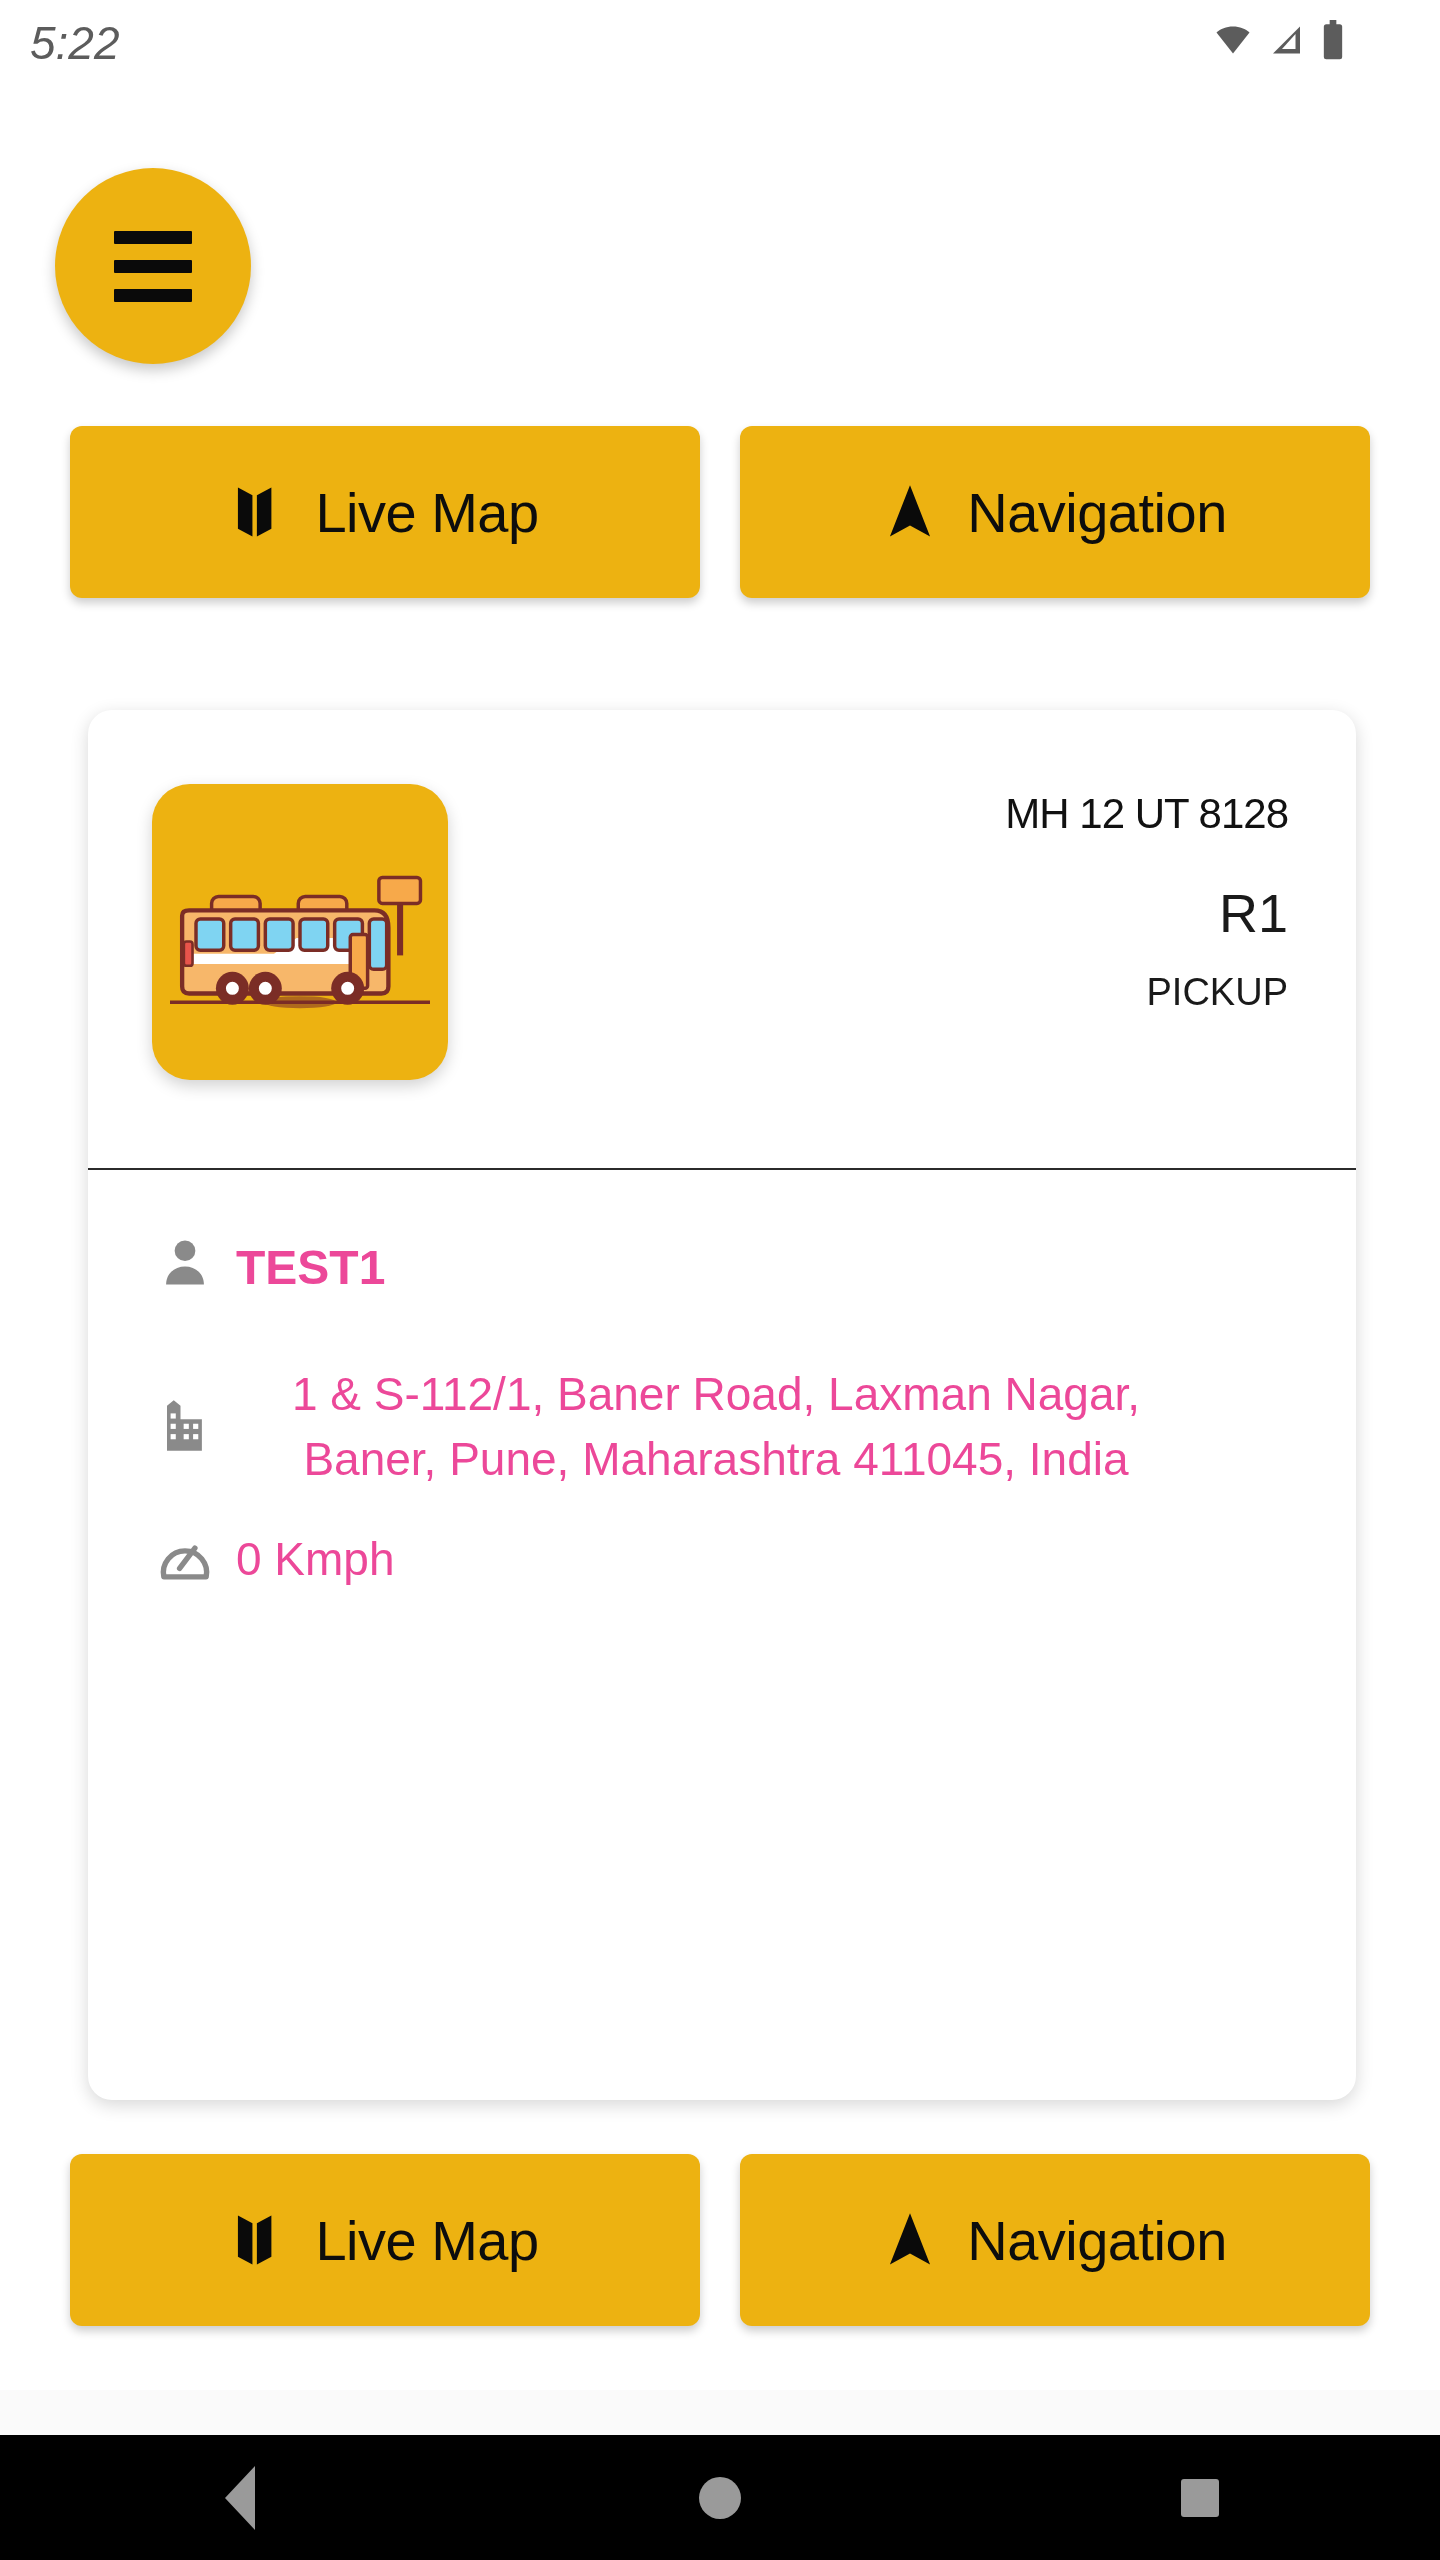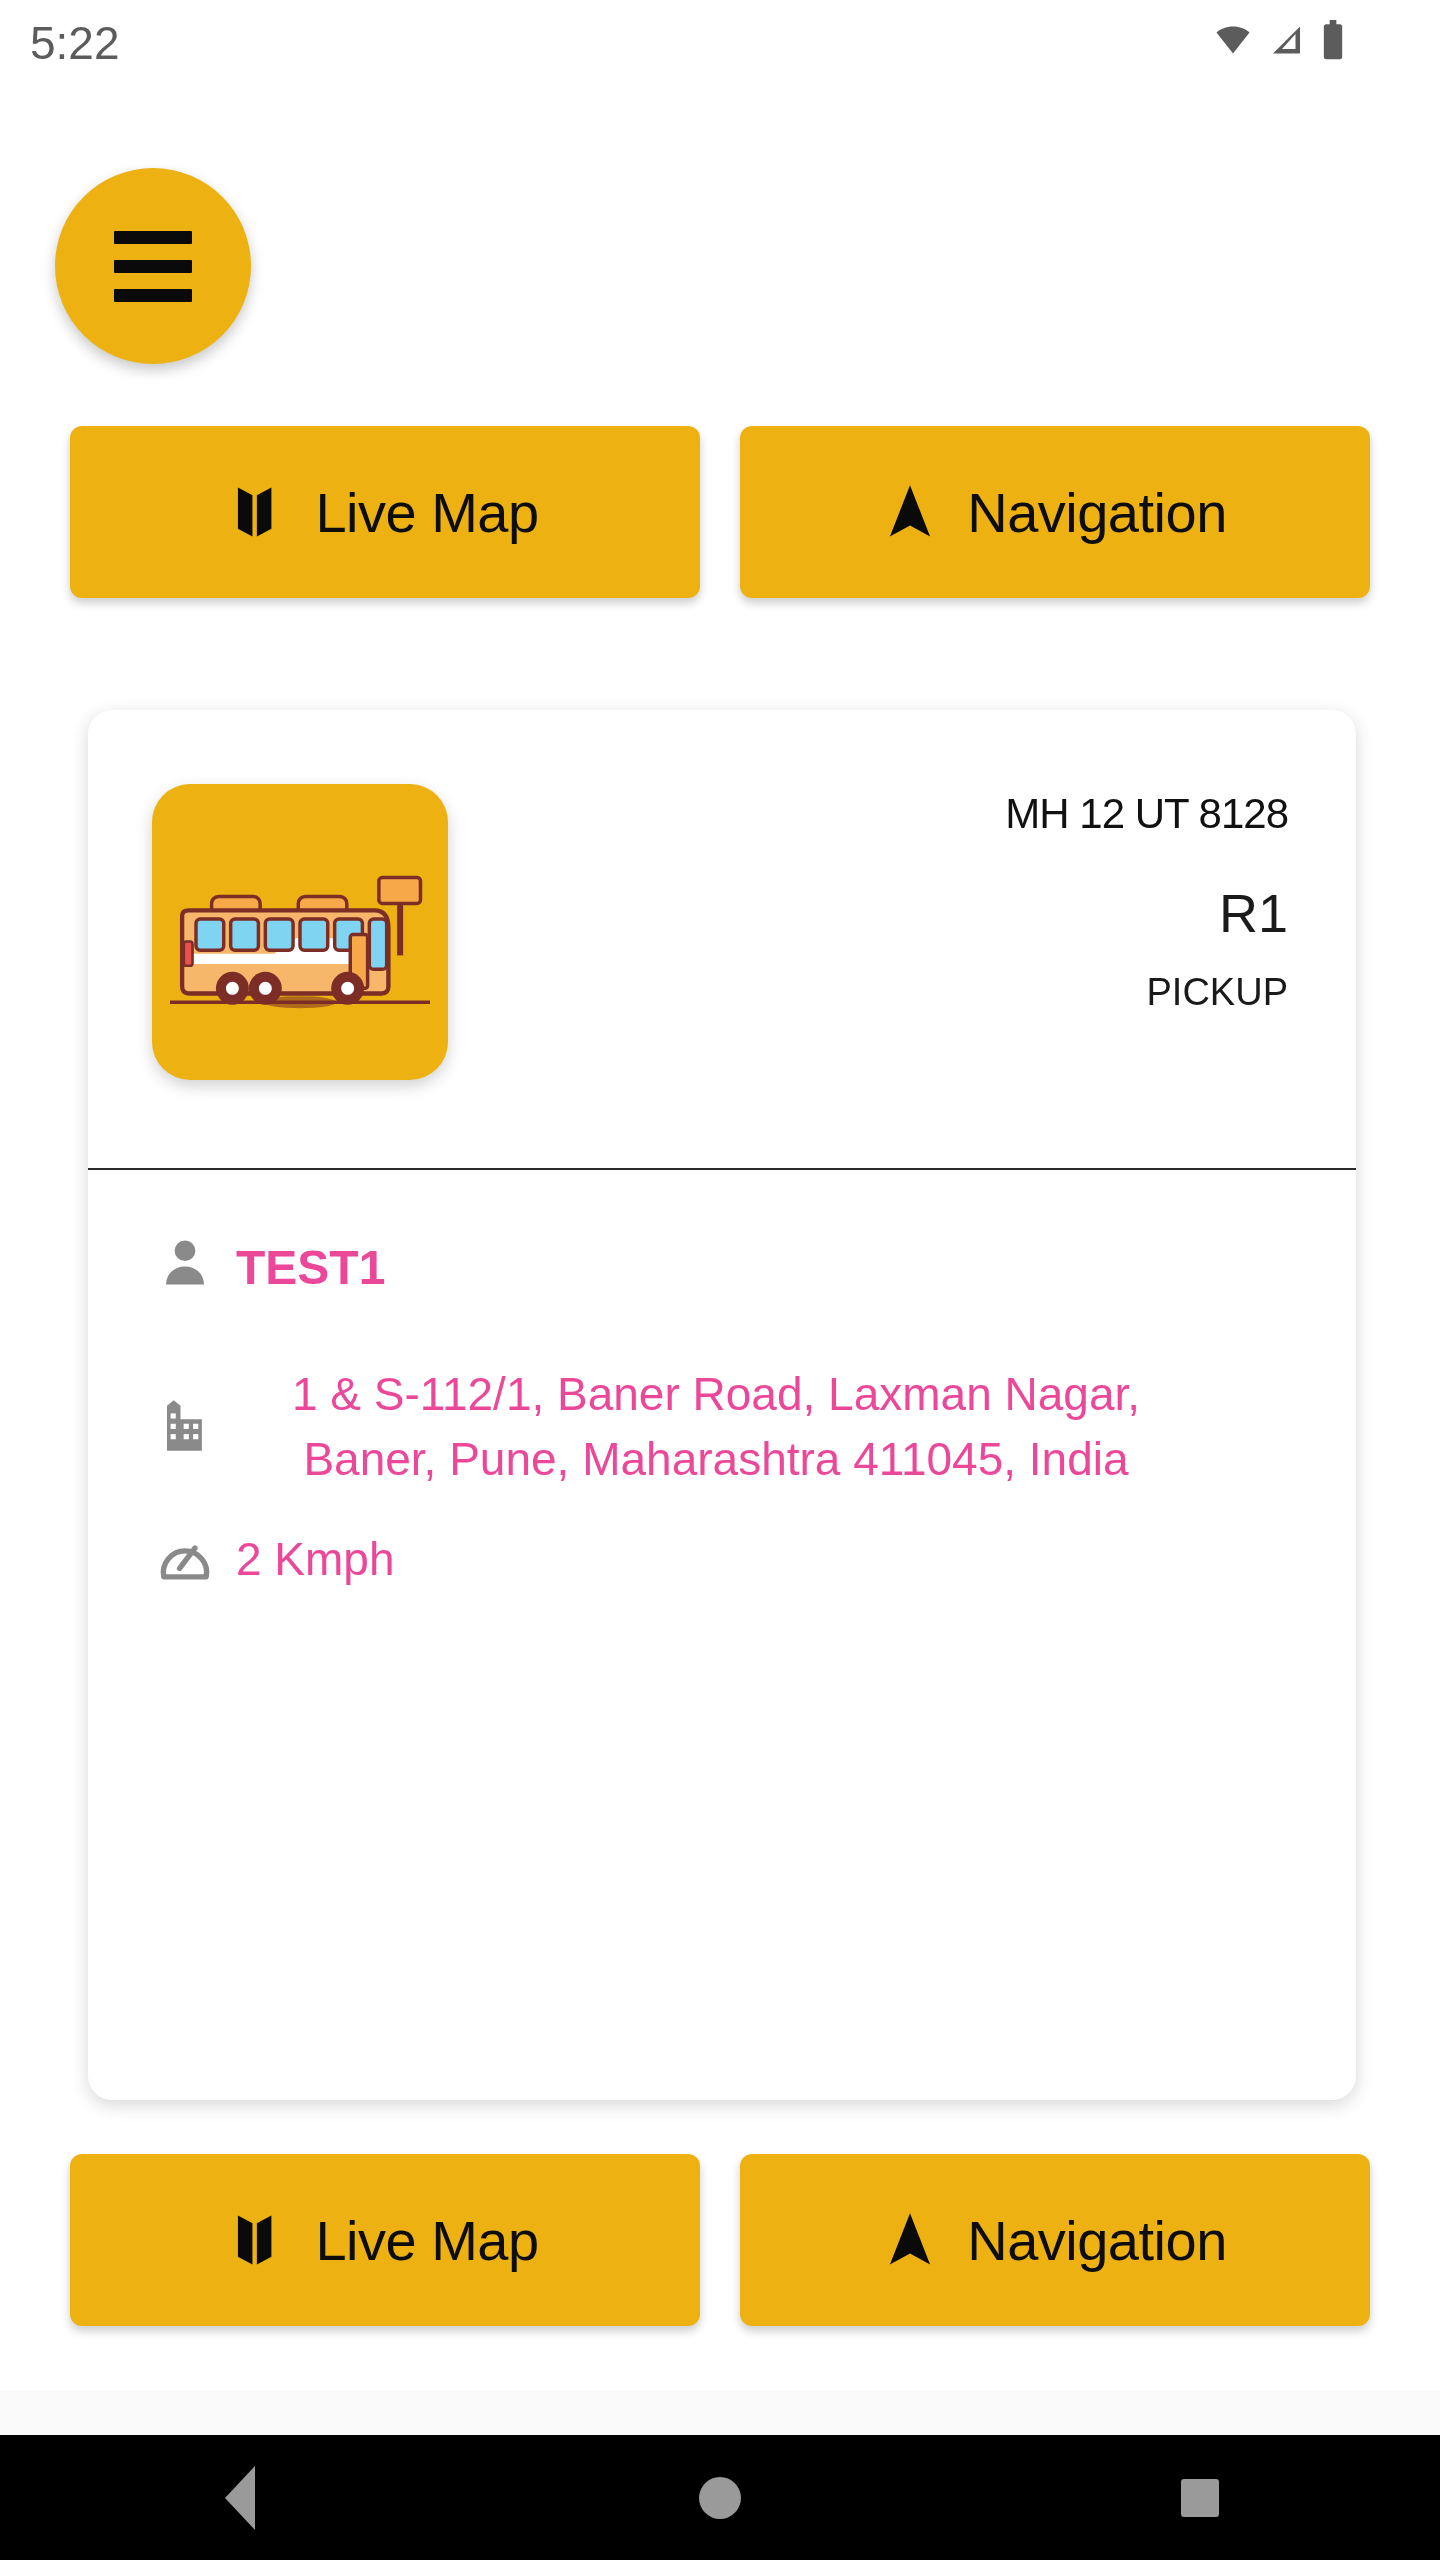--- a/index.html
+++ b/index.html
@@ -17,6 +17,7 @@
   .statusbar {
     position:absolute; top:0; left:0; width:1372px; height:90px;
     background:#ffffff;
+    font-style:italic;
   }
   .status-time {
     position:absolute; left:30px; top:16px;

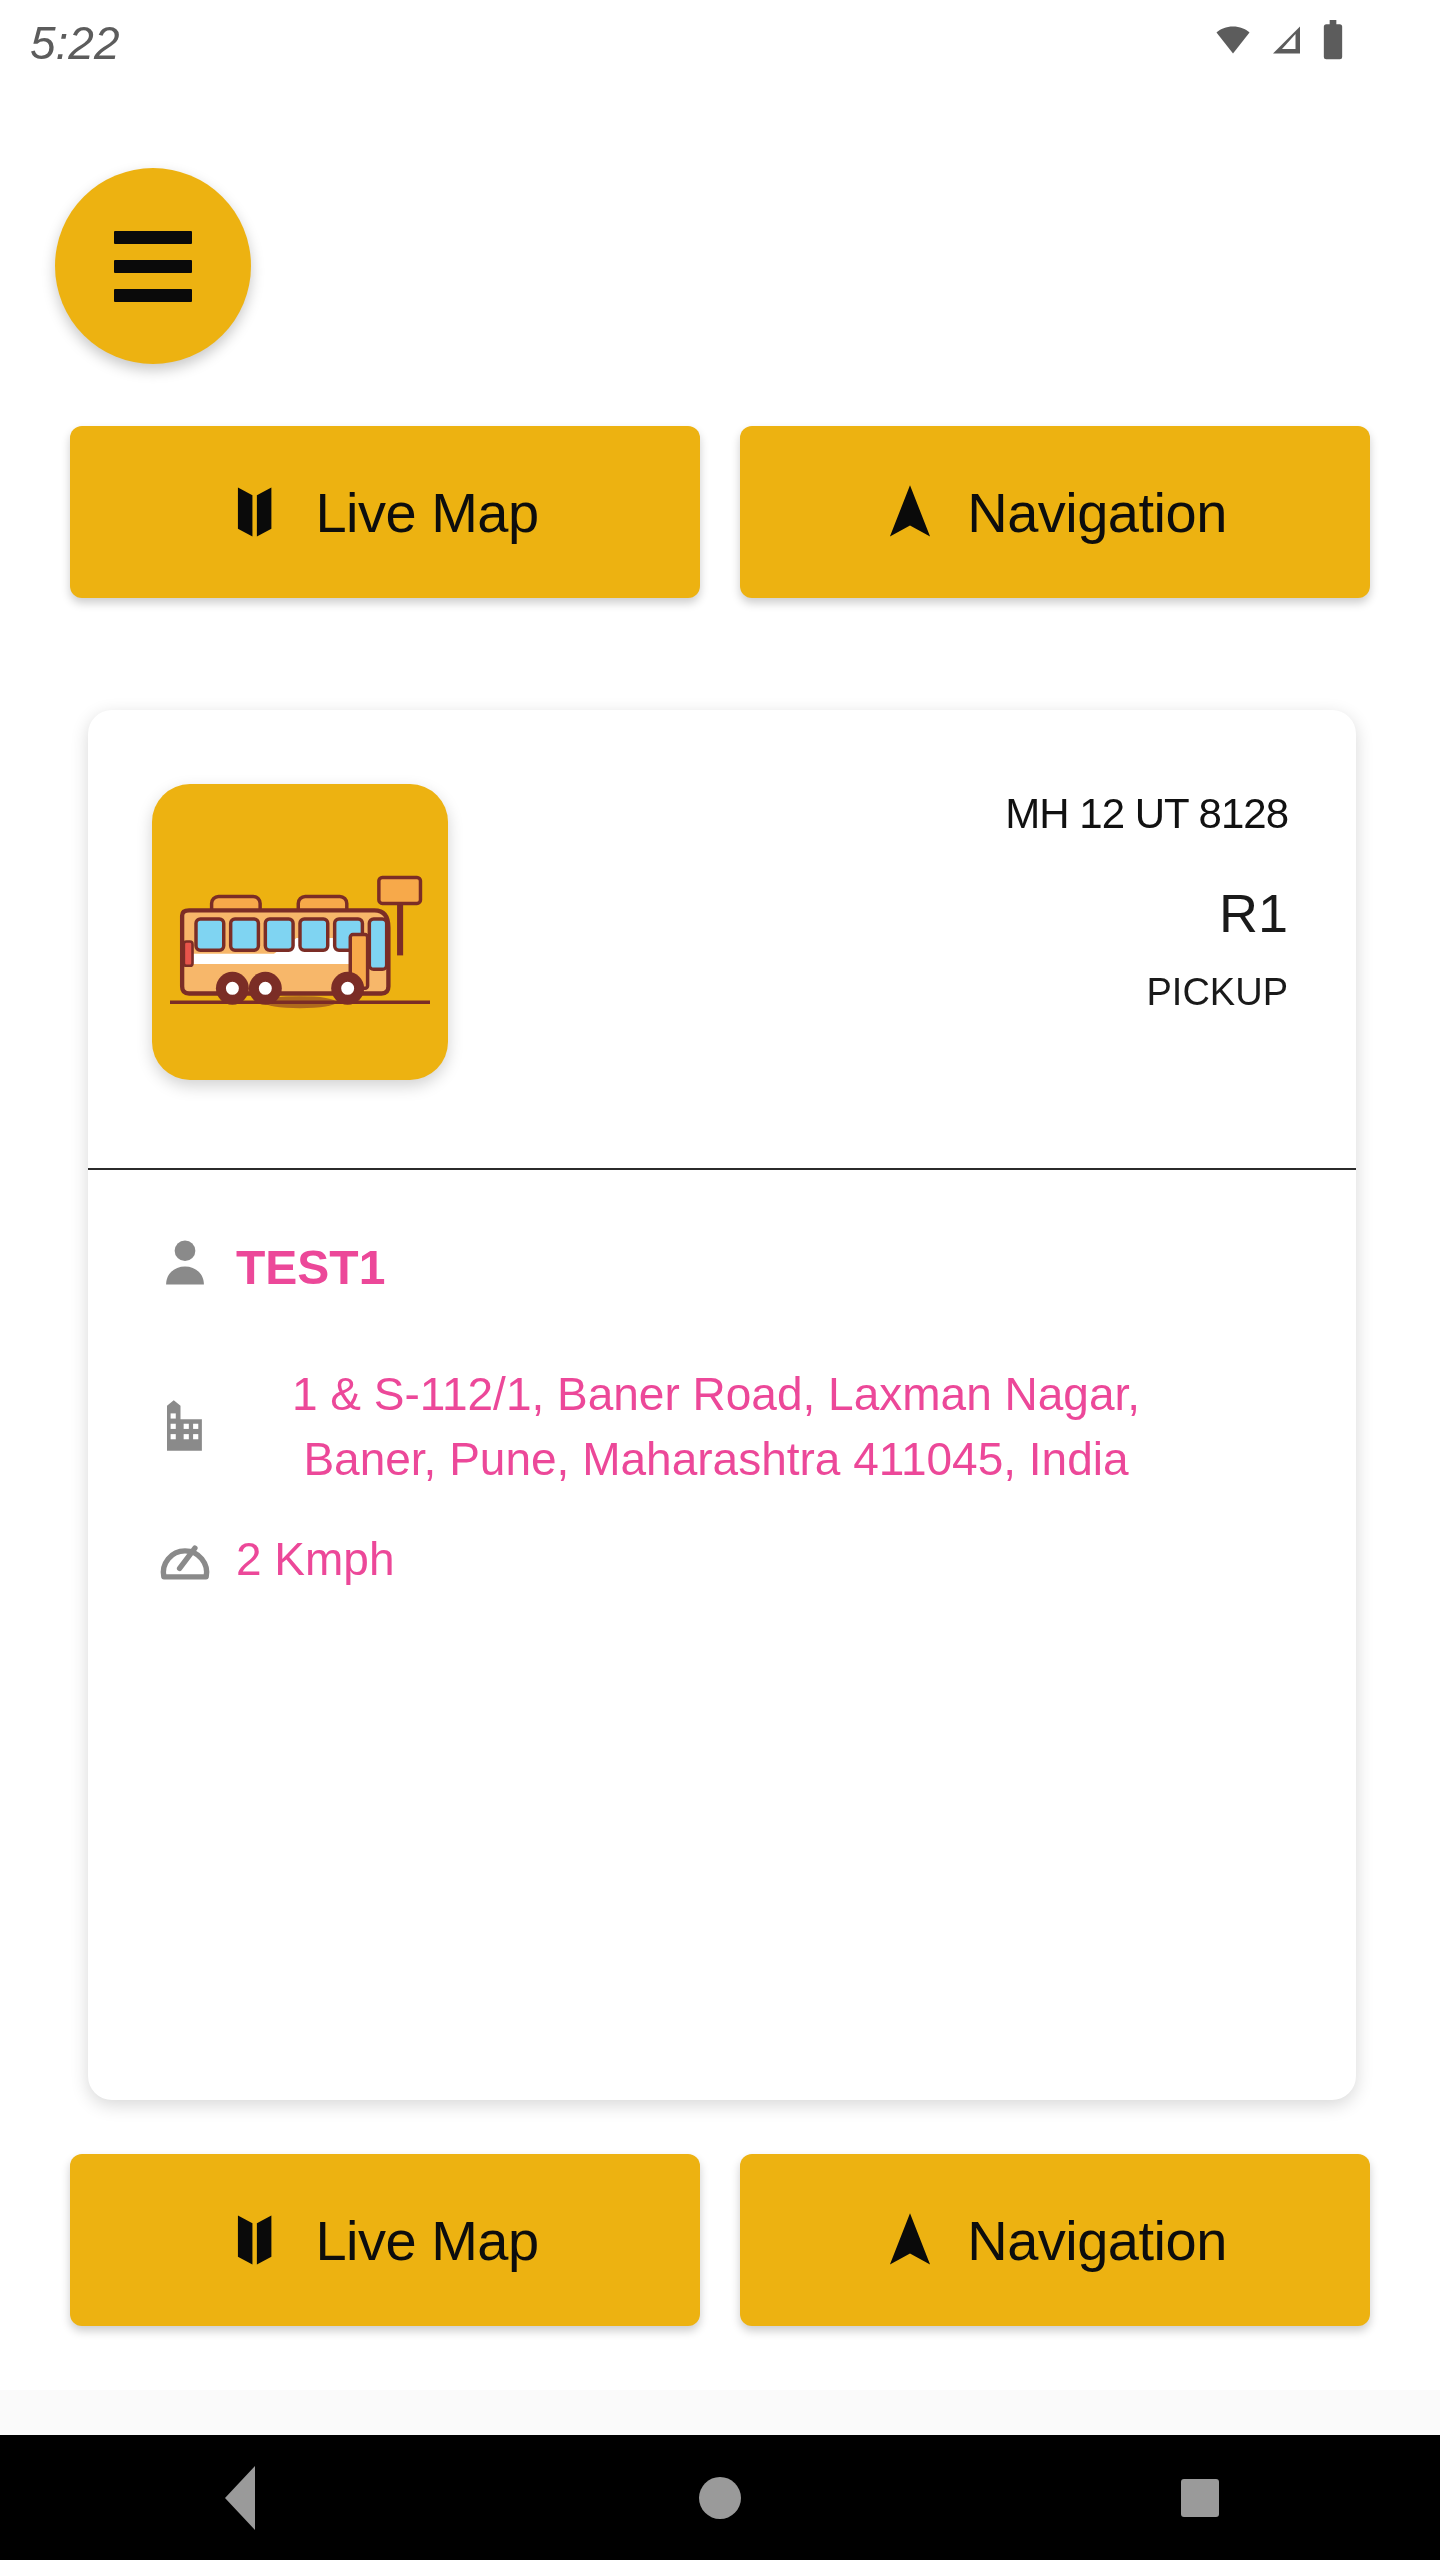--- a/index.html
+++ b/index.html
@@ -274,7 +274,7 @@
             <path d="M16.4 7.6 L9.6 16.6" stroke="#8a8a8a" stroke-width="2.4" stroke-linecap="round"></path>
           </svg>
         </div>
-        <div class="dtext">2 Kmph</div>
+        <div class="dtext">0 Kmph</div>
       </div>
 
     </div>

